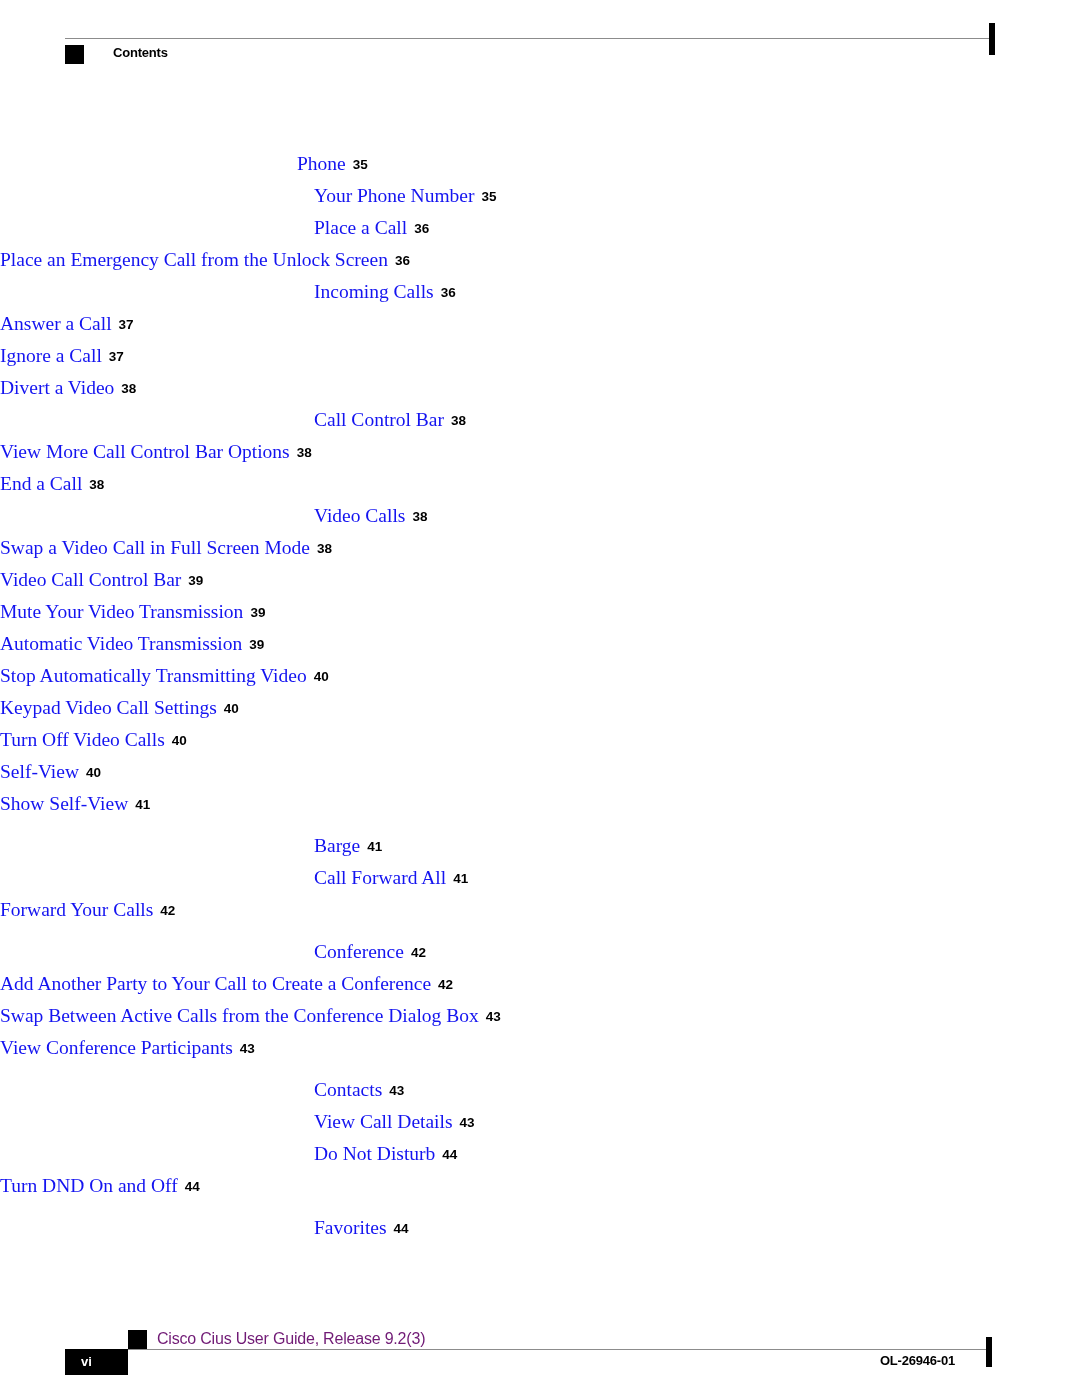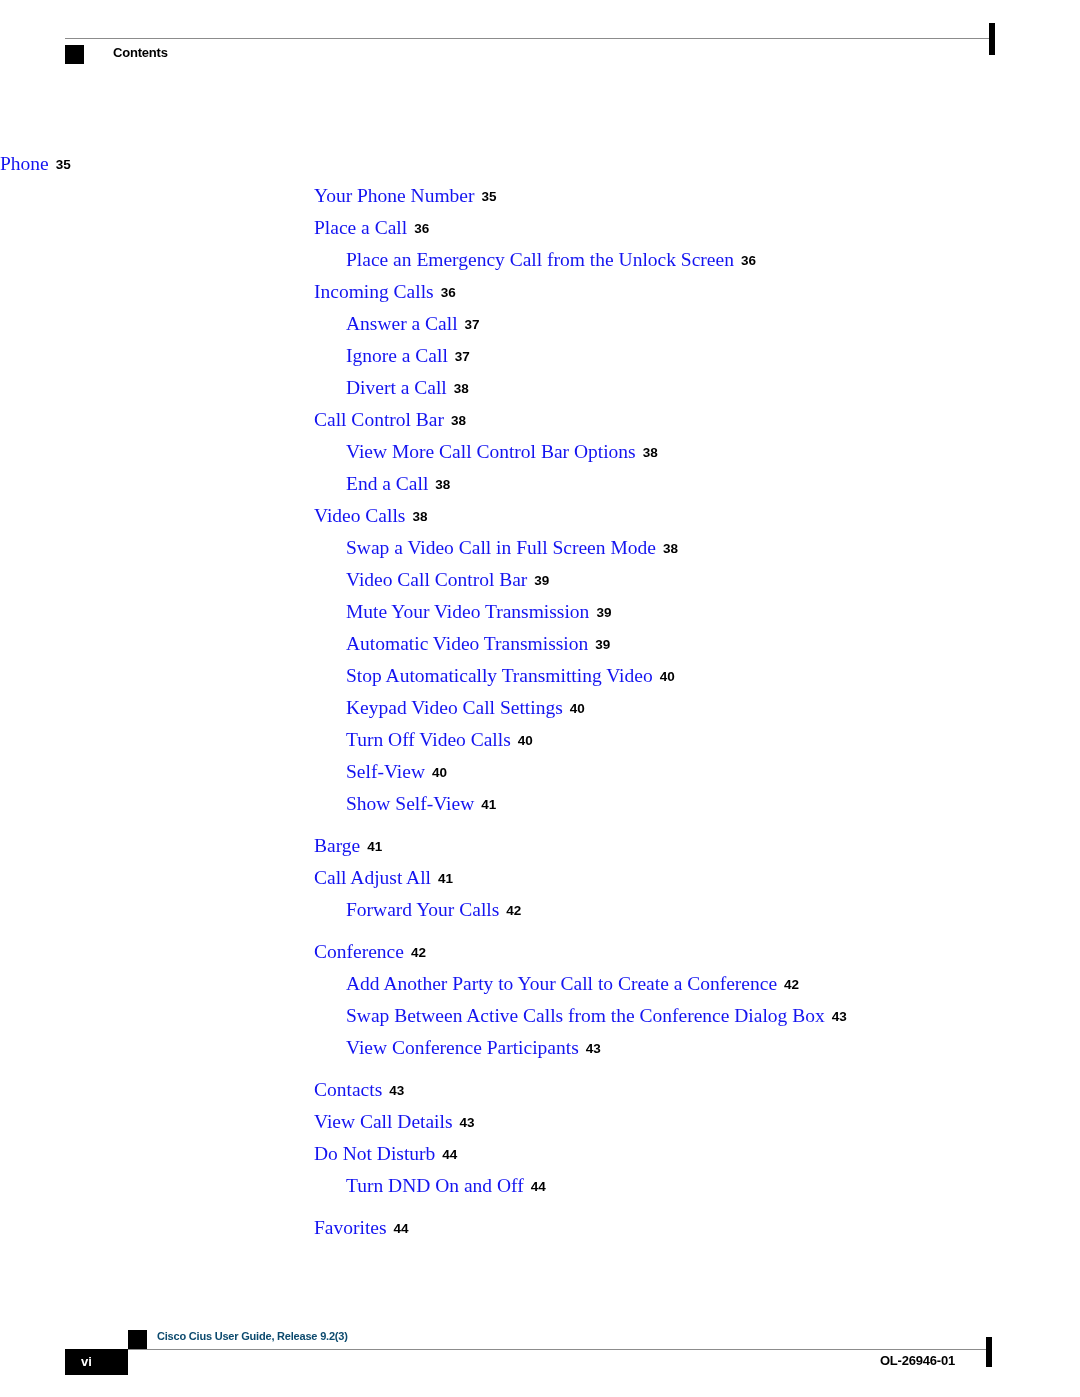--- a/index.html
+++ b/index.html
@@ -88,7 +88,7 @@
     position: relative;
     top: -1px;
   }
-  .lvl1 { }
+  .lvl1 { padding-left: 297px; }
   .lvl2 { padding-left: 314px; }
   .lvl3 { padding-left: 346px; }
 

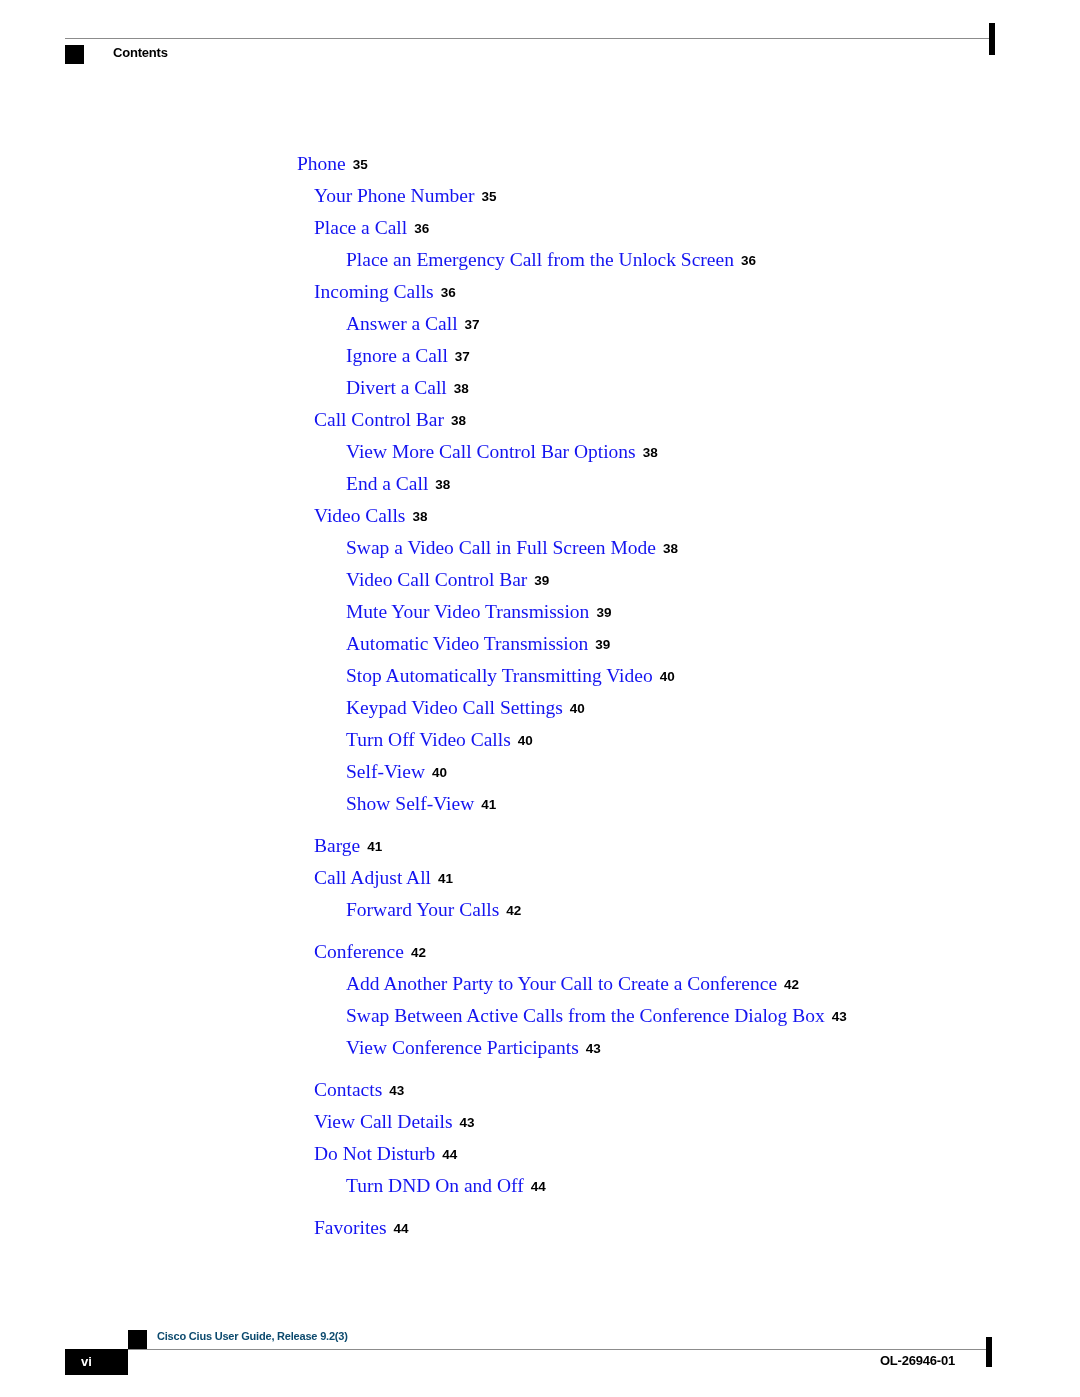--- a/index.html
+++ b/index.html
@@ -90,7 +90,7 @@
   }
   .lvl1 { padding-left: 297px; }
   .lvl2 { padding-left: 314px; }
-  .lvl3 { padding-left: 346px; }
+  .lvl3 { }
 
   
   .gap-before { margin-top: 10px; }

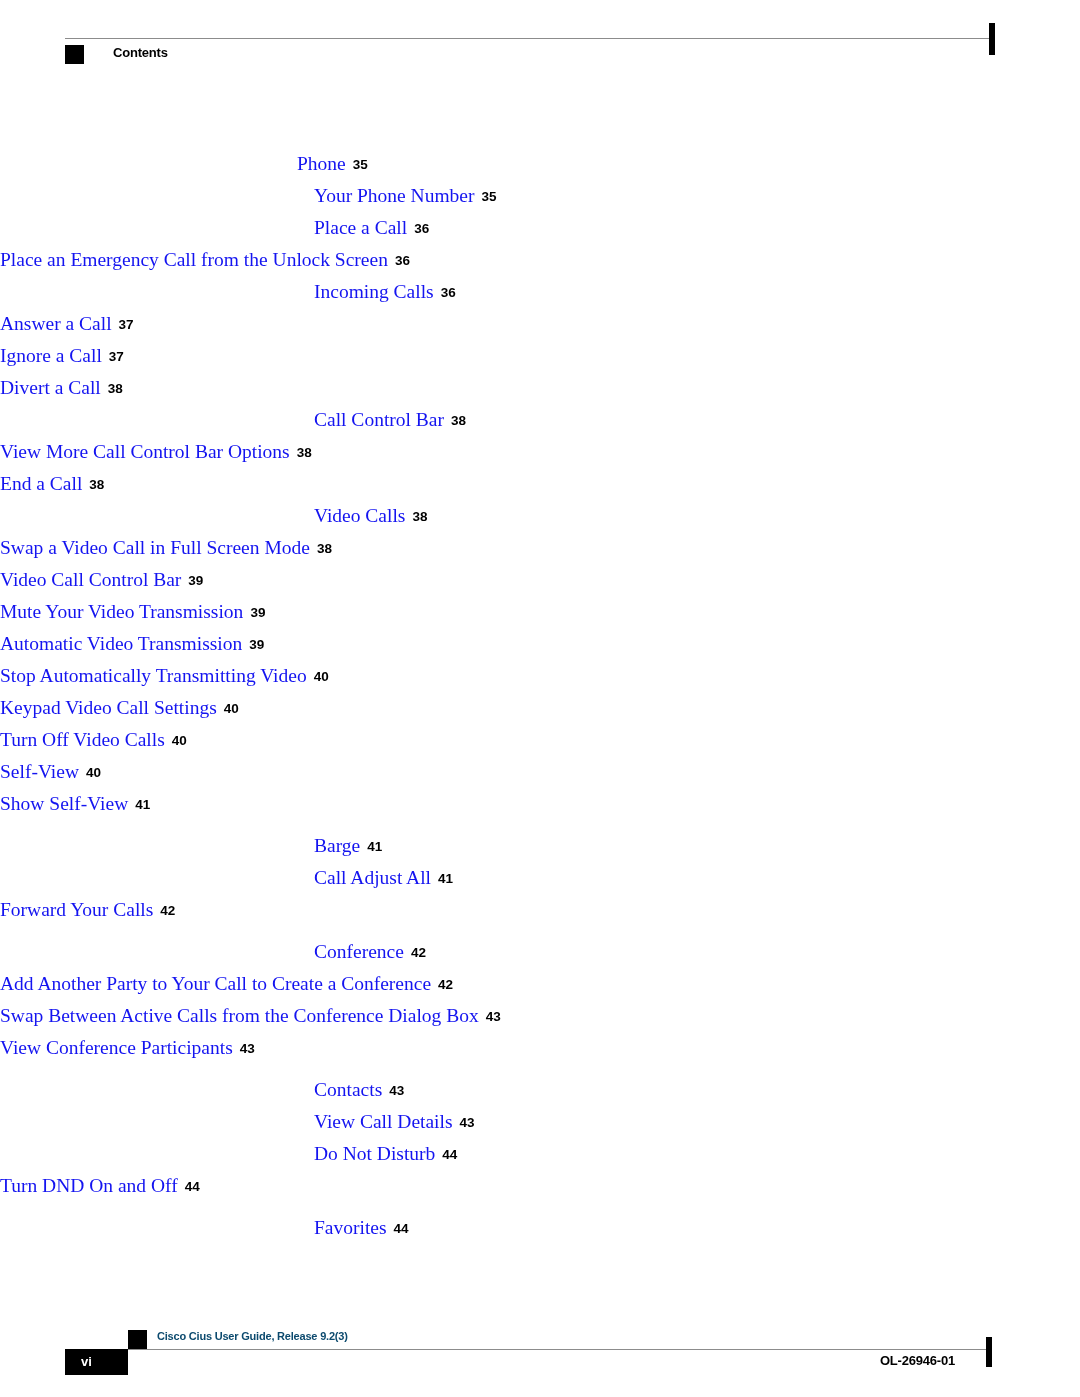--- a/index.html
+++ b/index.html
@@ -184,7 +184,7 @@
       <div class="toc-entry lvl2"><span class="title">Incoming Calls</span><span class="page-num">36</span></div>
       <div class="toc-entry lvl3"><span class="title">Answer a Call</span><span class="page-num">37</span></div>
       <div class="toc-entry lvl3"><span class="title">Ignore a Call</span><span class="page-num">37</span></div>
-      <div class="toc-entry lvl3"><span class="title">Divert a Call</span><span class="page-num">38</span></div>
+      <div class="toc-entry lvl3"><span class="title">Divert a Video</span><span class="page-num">38</span></div>
       <div class="toc-entry lvl2"><span class="title">Call Control Bar</span><span class="page-num">38</span></div>
       <div class="toc-entry lvl3"><span class="title">View More Call Control Bar Options</span><span class="page-num">38</span></div>
       <div class="toc-entry lvl3"><span class="title">End a Call</span><span class="page-num">38</span></div>

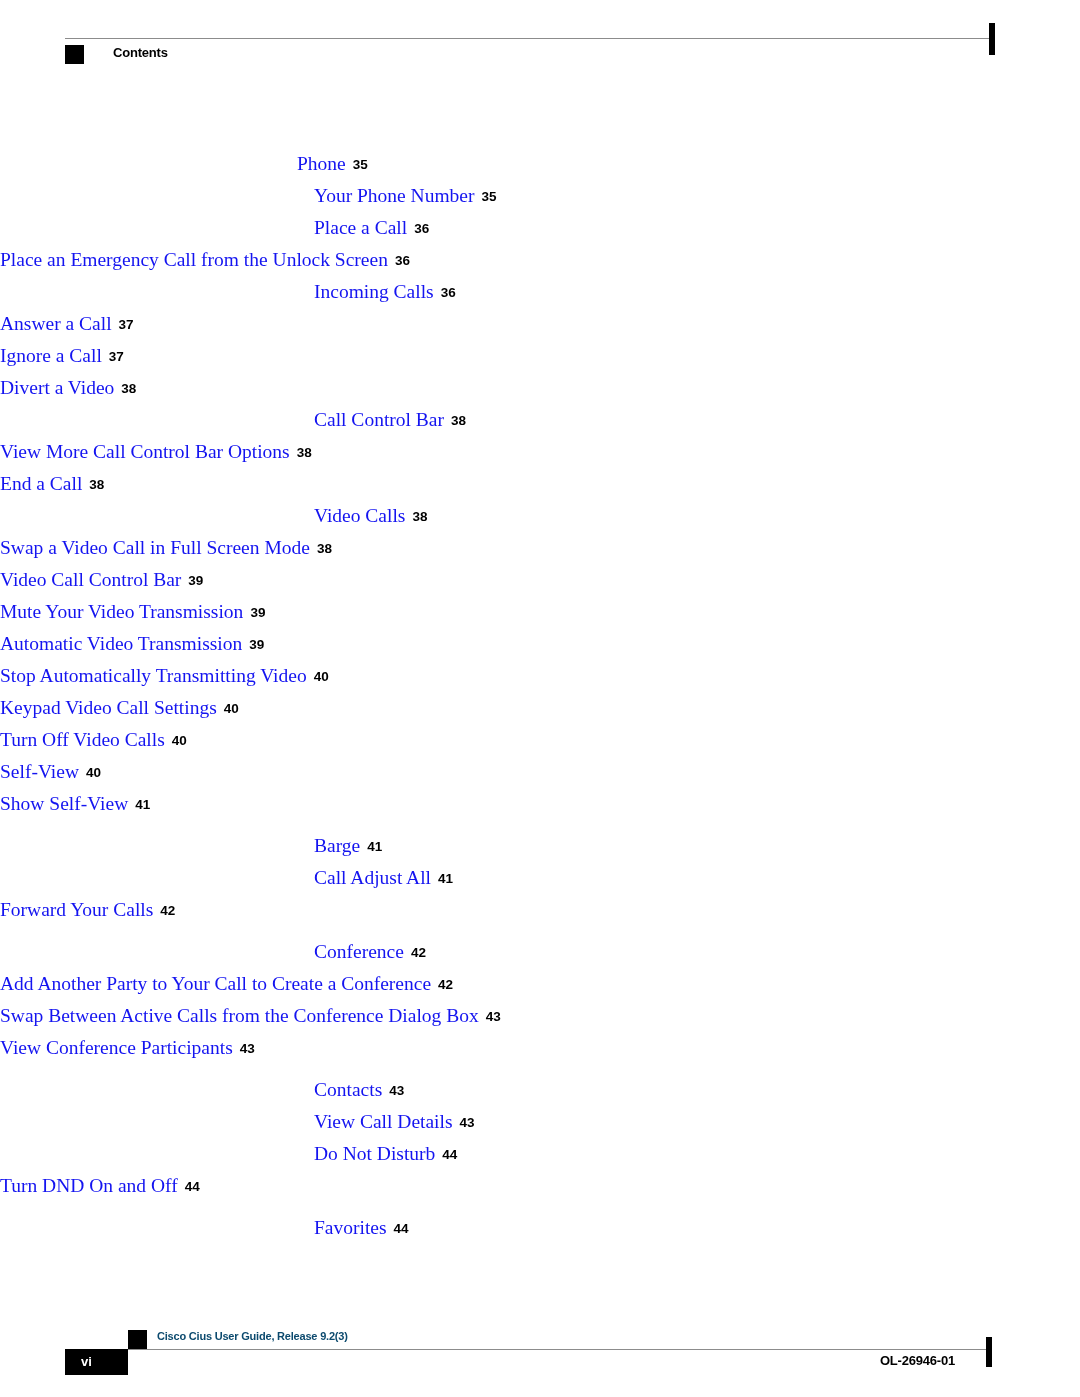--- a/index.html
+++ b/index.html
@@ -199,7 +199,7 @@
       <div class="toc-entry lvl3"><span class="title">Self-View</span><span class="page-num">40</span></div>
       <div class="toc-entry lvl3"><span class="title">Show Self-View</span><span class="page-num">41</span></div>
       <div class="toc-entry lvl2 gap-before"><span class="title">Barge</span><span class="page-num">41</span></div>
-      <div class="toc-entry lvl2"><span class="title">Call Adjust All</span><span class="page-num">41</span></div>
+      <div class="toc-entry lvl2"><span class="title">Call Forward All</span><span class="page-num">41</span></div>
       <div class="toc-entry lvl3"><span class="title">Forward Your Calls</span><span class="page-num">42</span></div>
       <div class="toc-entry lvl2 gap-before"><span class="title">Conference</span><span class="page-num">42</span></div>
       <div class="toc-entry lvl3"><span class="title">Add Another Party to Your Call to Create a Conference</span><span class="page-num">42</span></div>

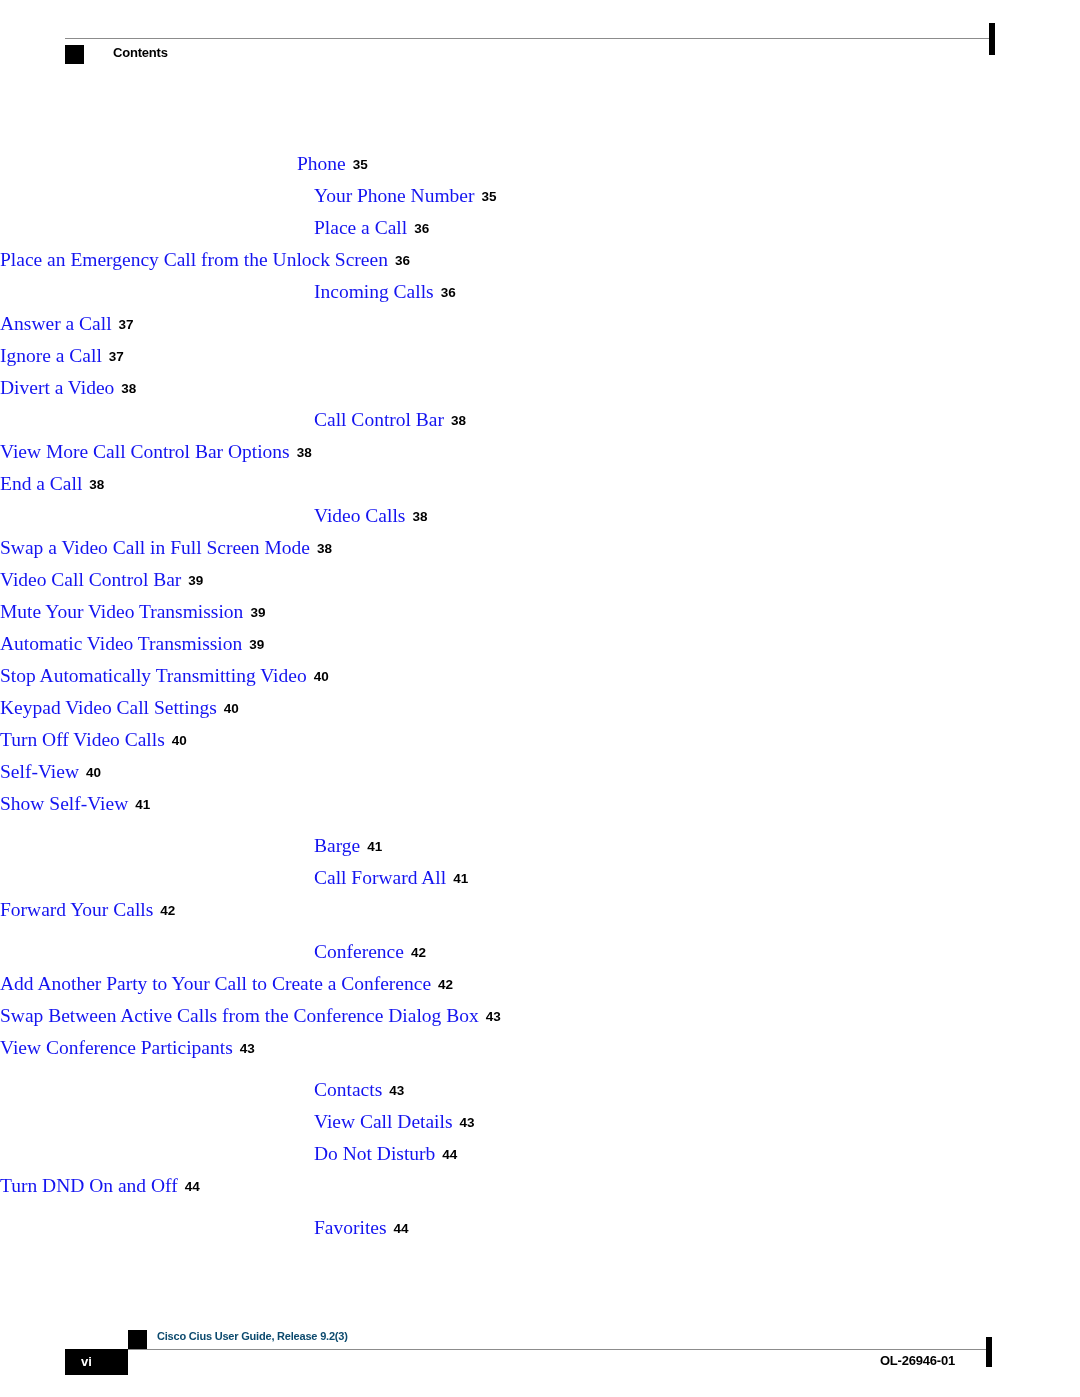--- a/index.html
+++ b/index.html
@@ -123,10 +123,10 @@
     left: 157px;
     top: 1330px;
     font-family: "Liberation Sans", "DejaVu Sans", sans-serif;
-    font-weight: bold;
-    font-size: 11px;
+    font-weight: normal;
+    font-size: 16px;
     letter-spacing: -0.2px;
-    color: #0c4a6e;
+    color: #701a75;
     white-space: nowrap;
   }
   .footer-pagebox {

